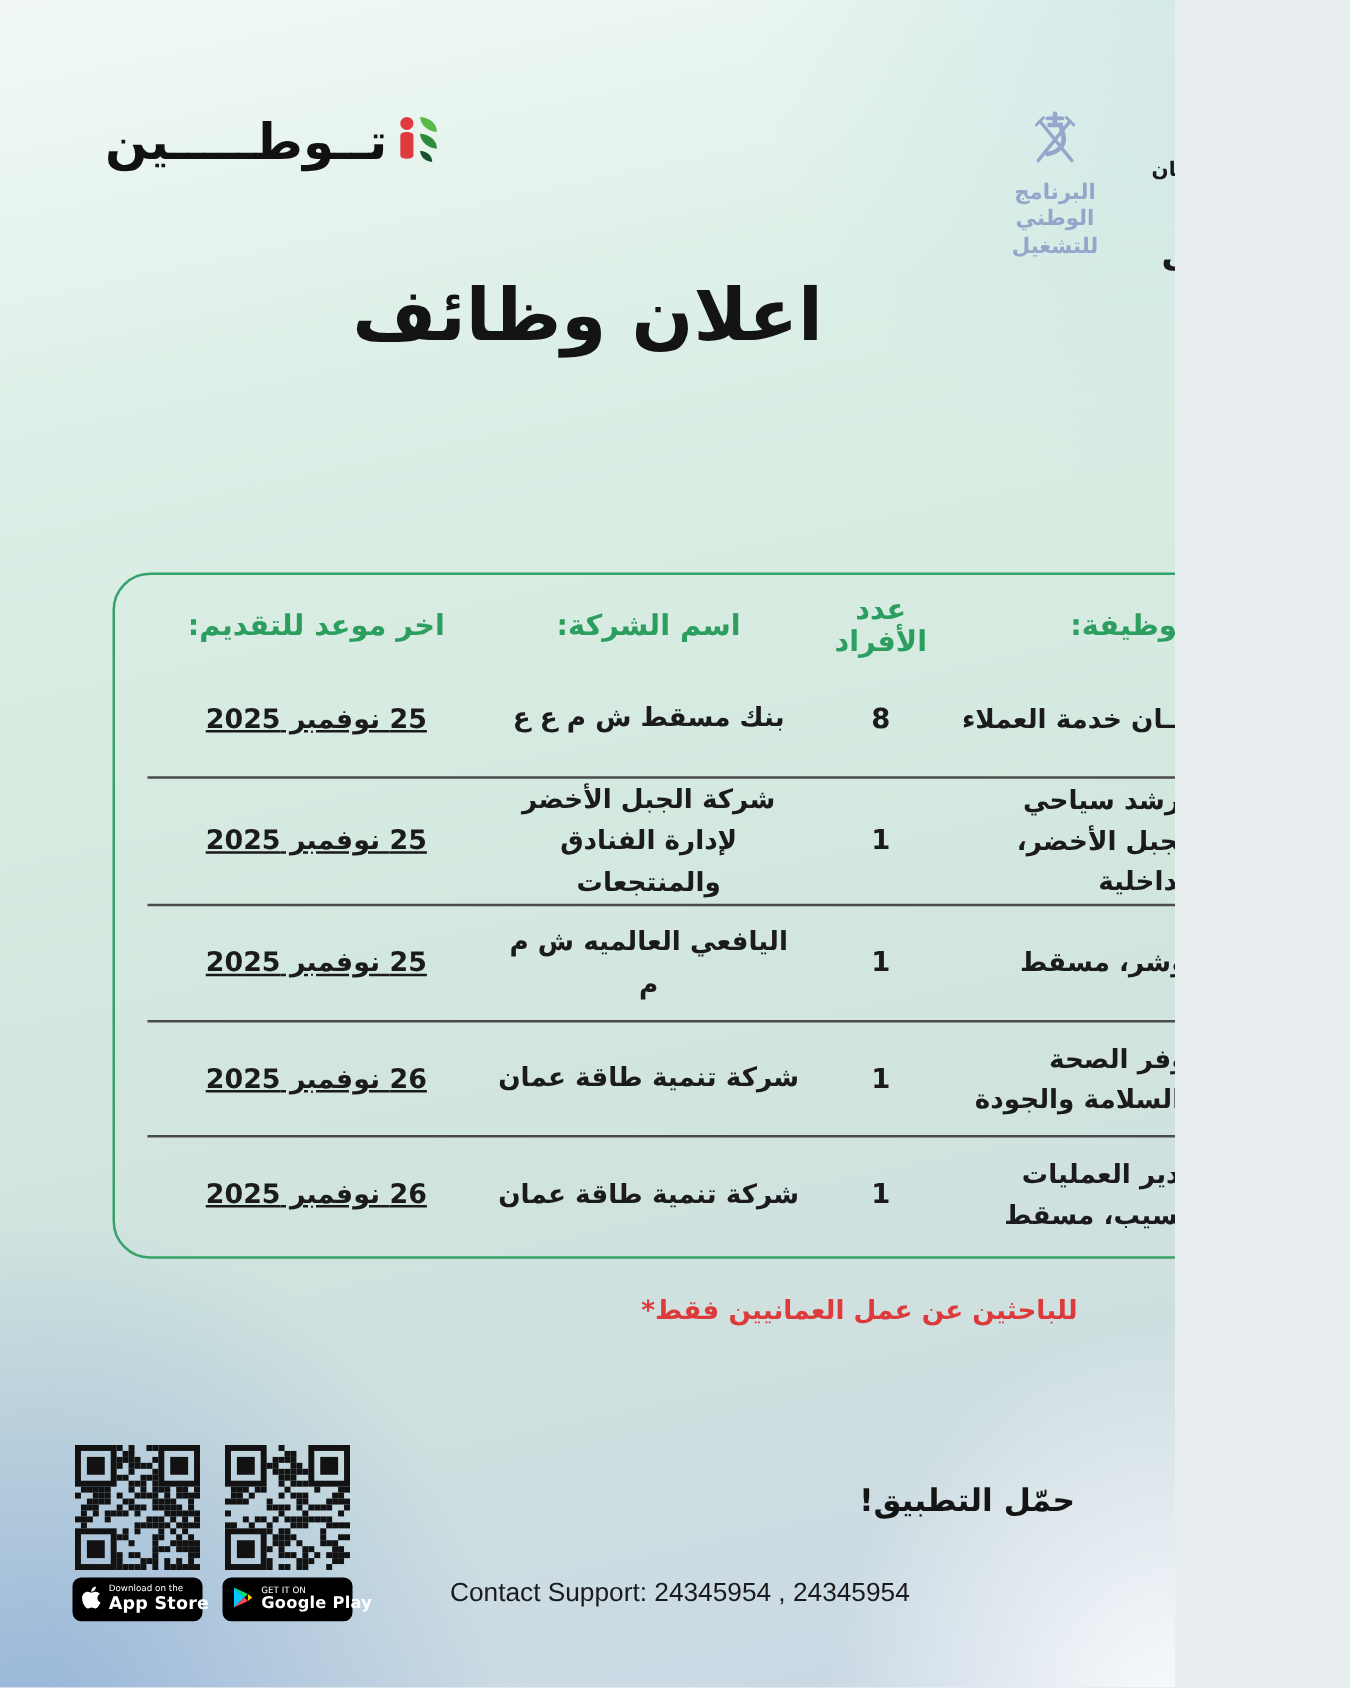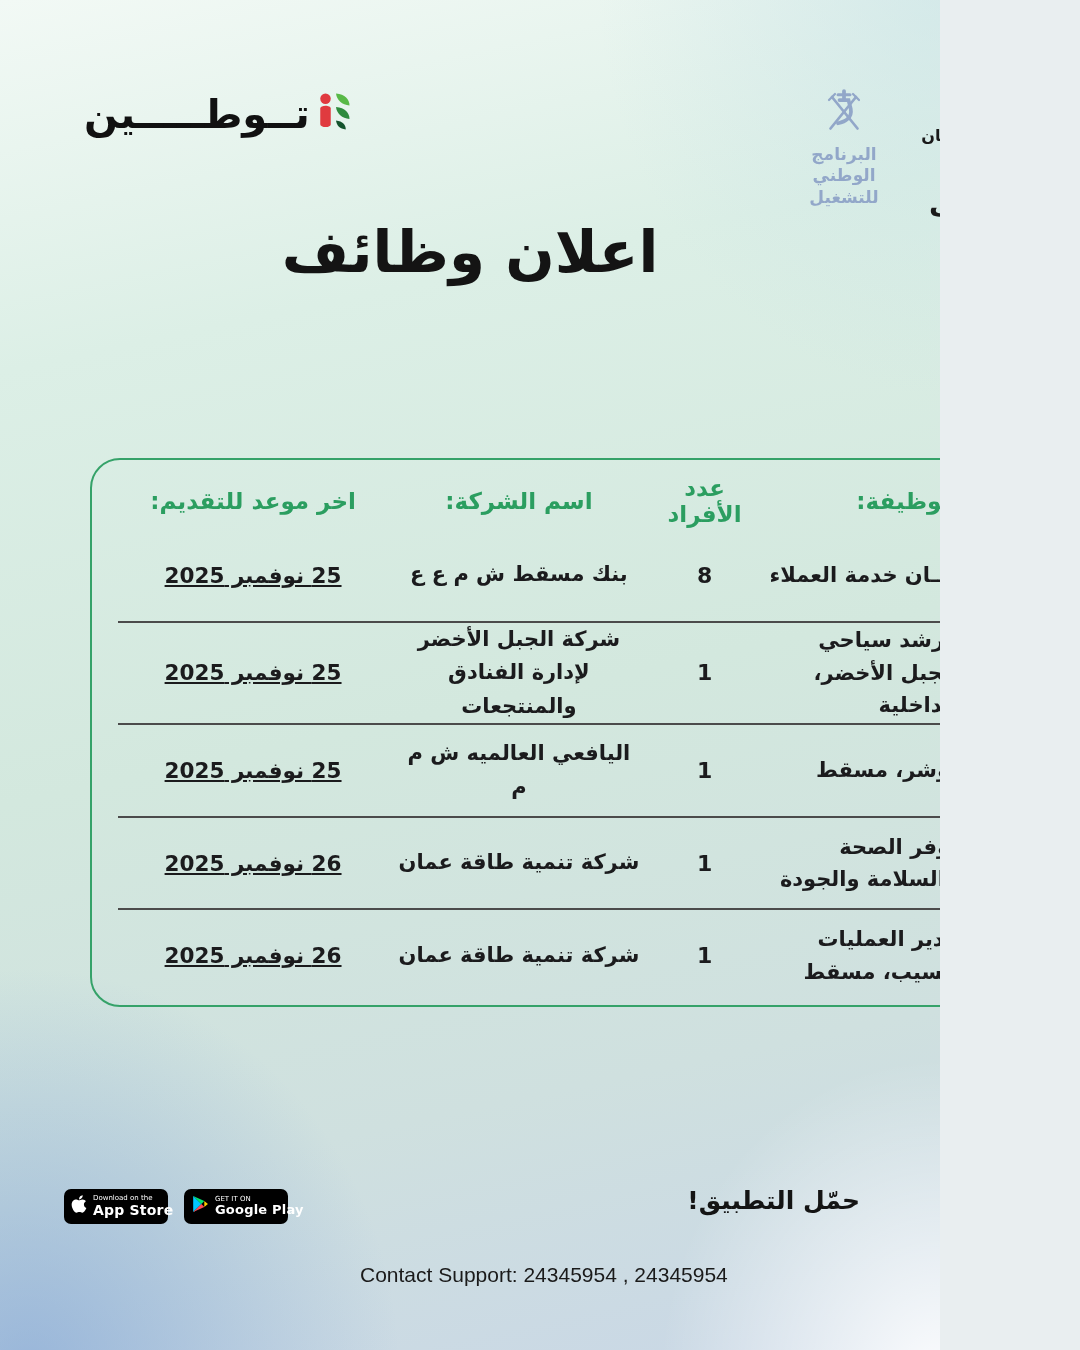--- a/index.html
+++ b/index.html
@@ -180,6 +180,7 @@
 
   </div>
 
+  <div class="note">للباحثين عن عمل العمانيين فقط*</div>
 
   <div class="cta">
     <div class="l2">حمّل التطبيق!</div>

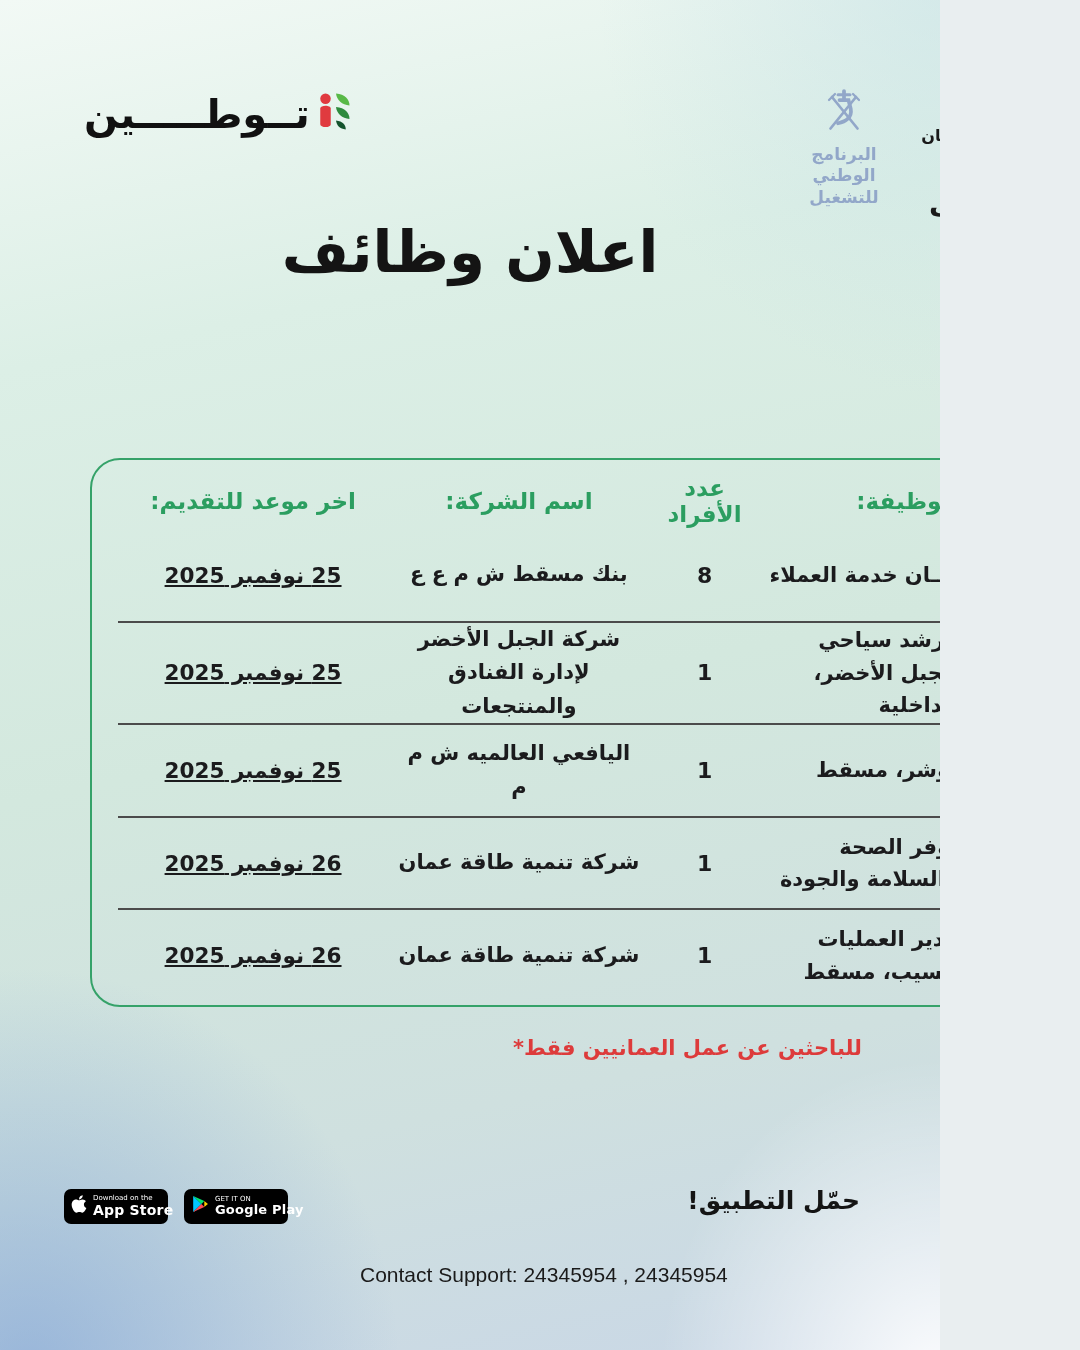--- a/index.html
+++ b/index.html
@@ -53,7 +53,7 @@
   .contact{position:absolute;left:360px;top:1263px;font-size:21px;color:#1a1a1a;
     font-family:"Liberation Sans","DejaVu Sans",sans-serif;}
   .qr-area{position:absolute;left:58px;top:1156px;display:flex;gap:16px;}
-  .qr-card{width:104px;display:flex;flex-direction:row;gap:6px;align-items:center;}
+  .qr-card{width:104px;display:flex;flex-direction:column;gap:6px;align-items:center;}
   .qr-box{width:100px;height:100px;}
   .qr-box svg{width:100%;height:100%;}
   .badge{width:104px;height:35px;background:#000;border-radius:7px;color:#fff;

